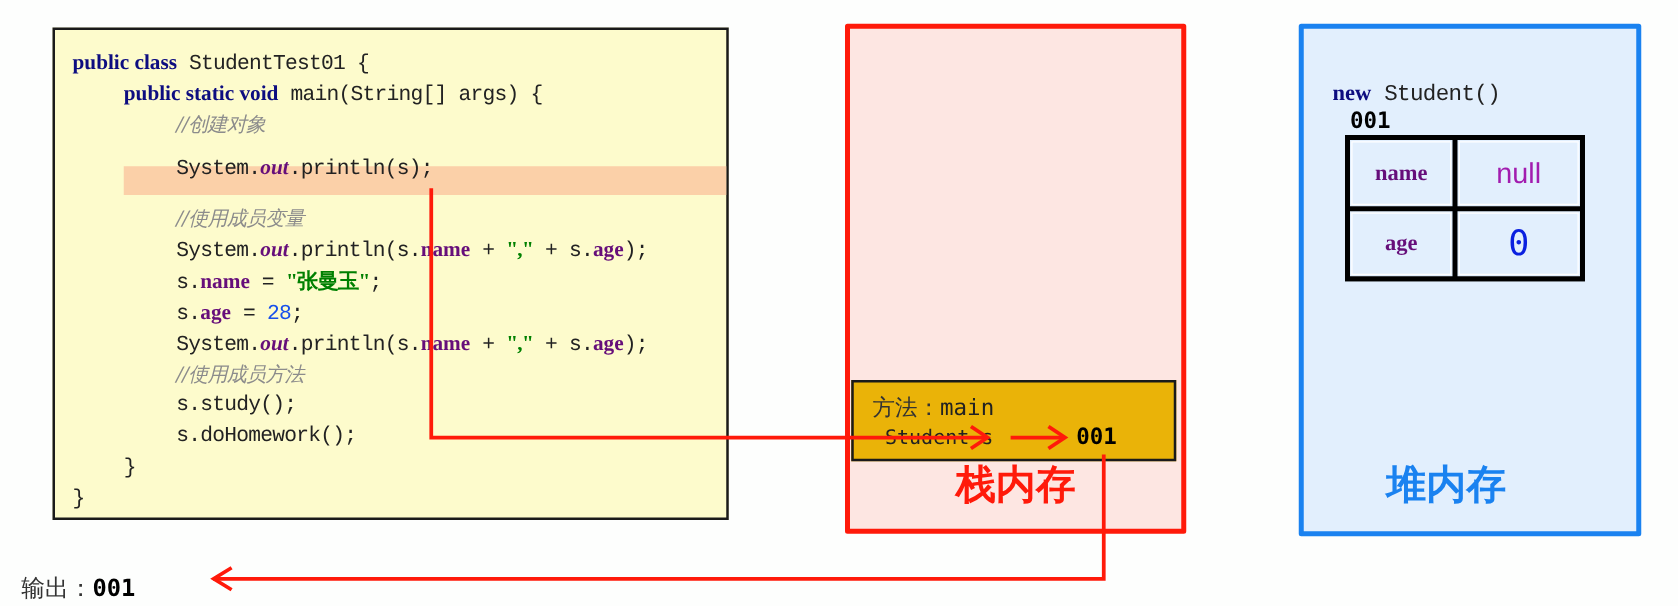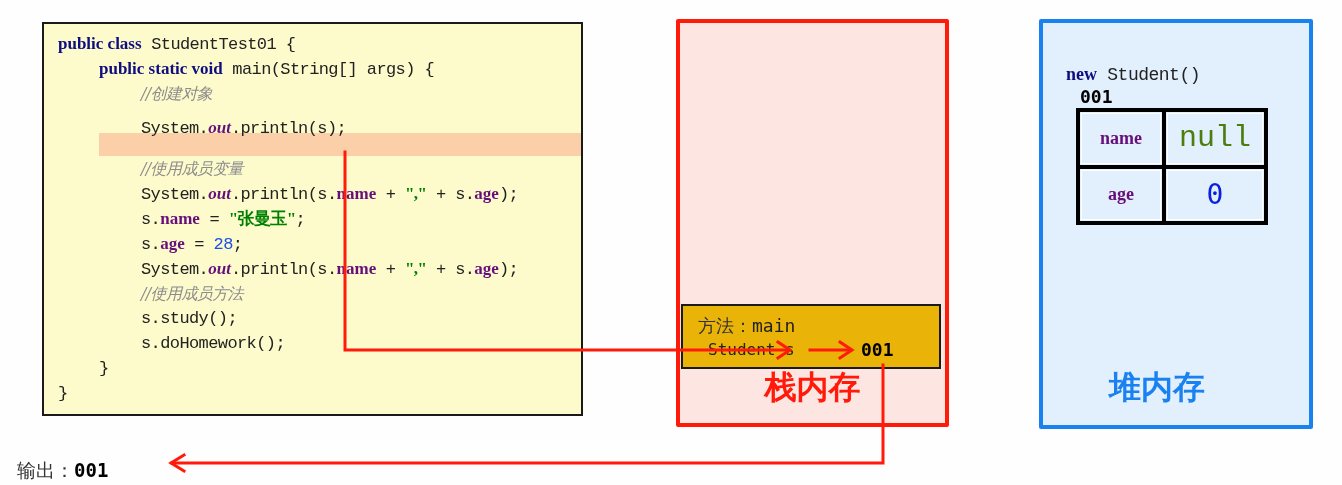--- a/index.html
+++ b/index.html
@@ -16,7 +16,7 @@
     background:#fdfbcc; border:2px solid #1a1a1a;
   }
   .code-line {
-    position:absolute; left:0; height:25px; line-height:24px;
+    position:absolute; left:0; height:25px; line-height:36px;
     font-family:"Liberation Mono", "DejaVu Sans Mono", monospace;
     font-size:17px; color:#222; white-space:pre; letter-spacing:-0.6px;
   }

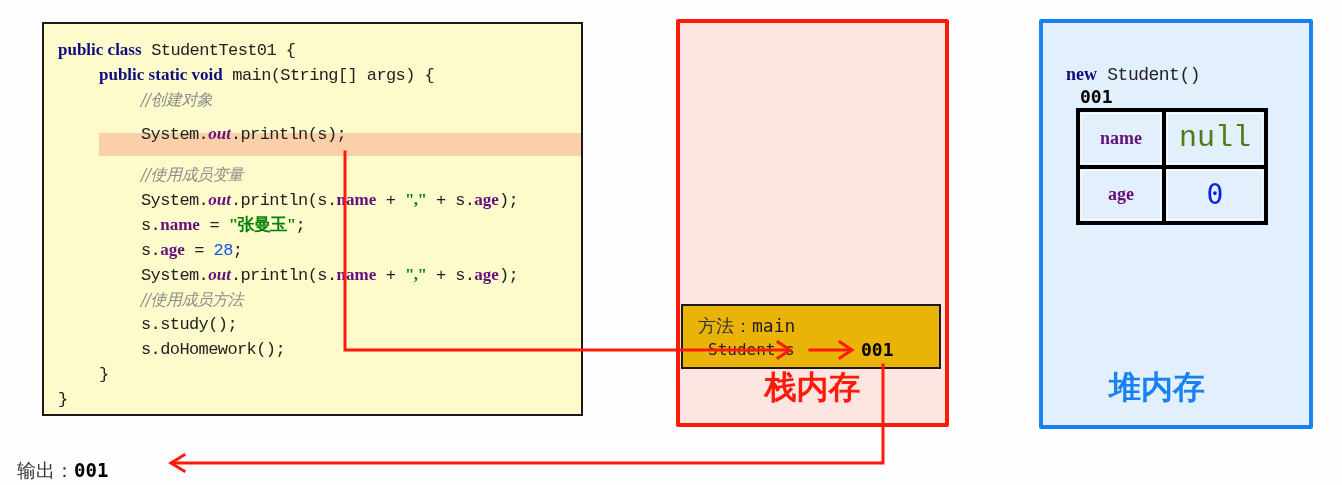--- a/index.html
+++ b/index.html
@@ -78,7 +78,7 @@
     outline:1px solid #fff; outline-offset:-2px;
   }
   .cell-key { color:#660e7a; font-weight:bold; font-size:18px; font-family:"Liberation Serif", serif; }
-  .cell-null { color:#4d7c0f; font-size:30px; font-family:Liberation Mono, monospace; }
+  .cell-null { color:#a21caf; font-size:23px; font-family:Liberation Sans, sans-serif; }
   .cell-zero { color:#0a20e0; font-size:28px; font-family:"DejaVu Sans Mono", monospace; }
   #heap-title {
     left:1039px; top:366px; width:236px; text-align:center;

